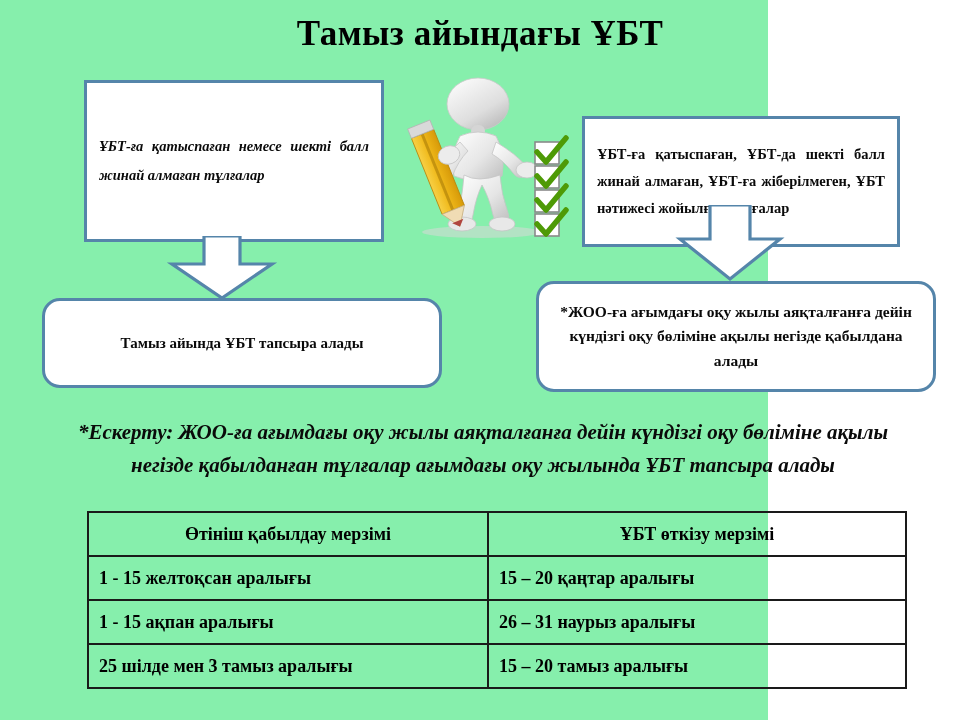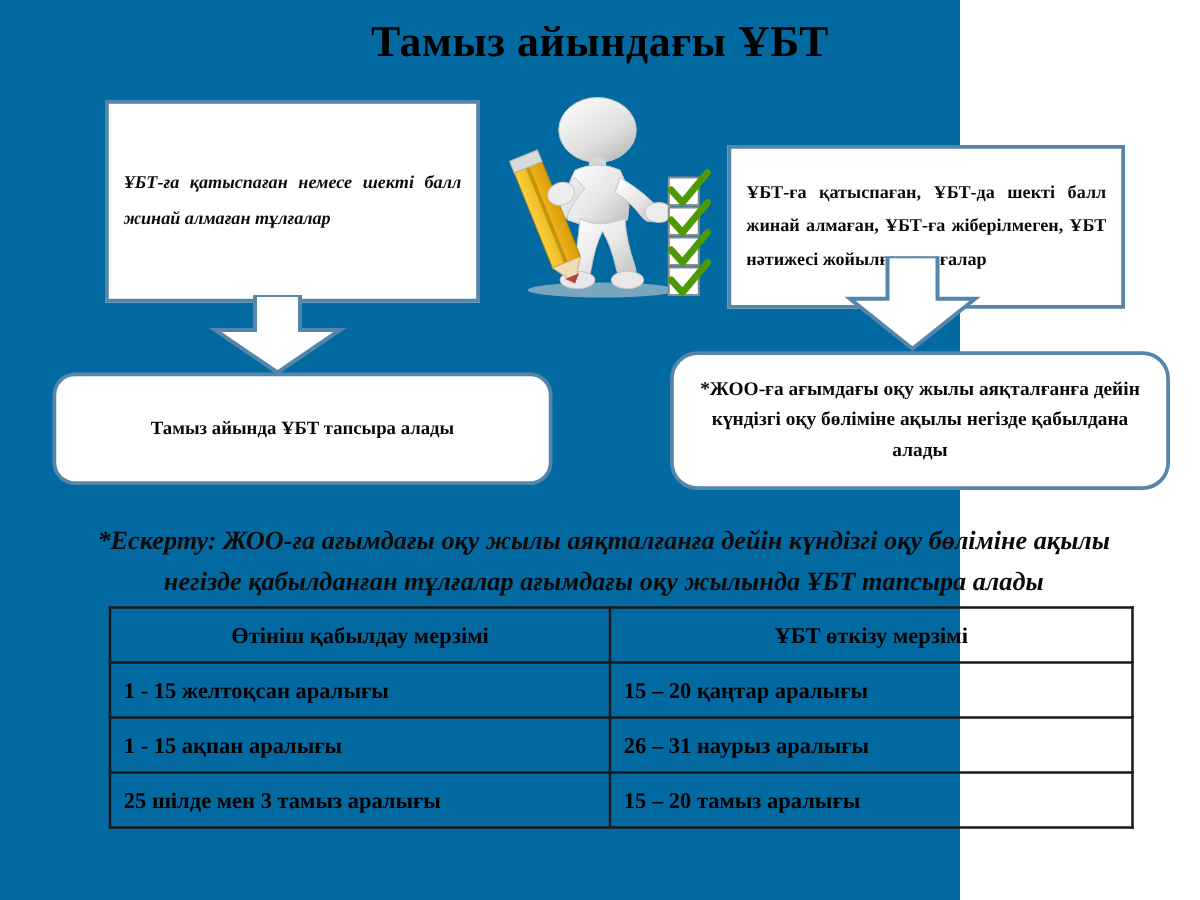--- a/index.html
+++ b/index.html
@@ -14,7 +14,7 @@
     position: relative;
     width: 768px;
     height: 720px;
-    background: #0369a1;
+    background: #86efac;
   }
 
   

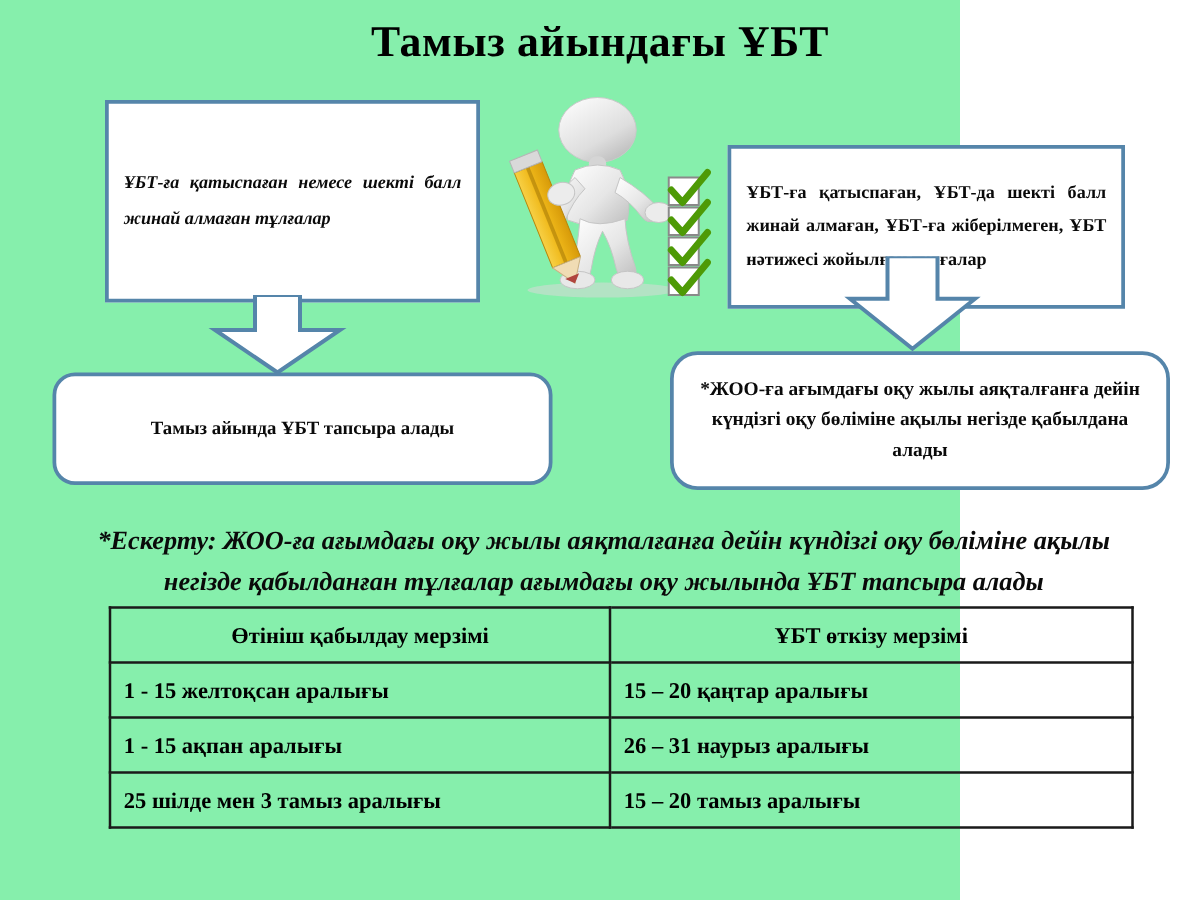--- a/index.html
+++ b/index.html
@@ -77,7 +77,7 @@
   #box-result-left  { left: 42px;  top: 298px; width: 400px; height: 90px; }
   #box-result-left .txt { font-size: 15px; line-height: 1.75; }
 
-  #box-result-right { left: 536px; top: 281px; width: 400px; height: 111px; border-radius: 22px; }
+  #box-result-right { left: 536px; top: 281px; width: 400px; height: 111px; }
   #box-result-right .txt { font-size: 15.5px; line-height: 1.55; }
 
   

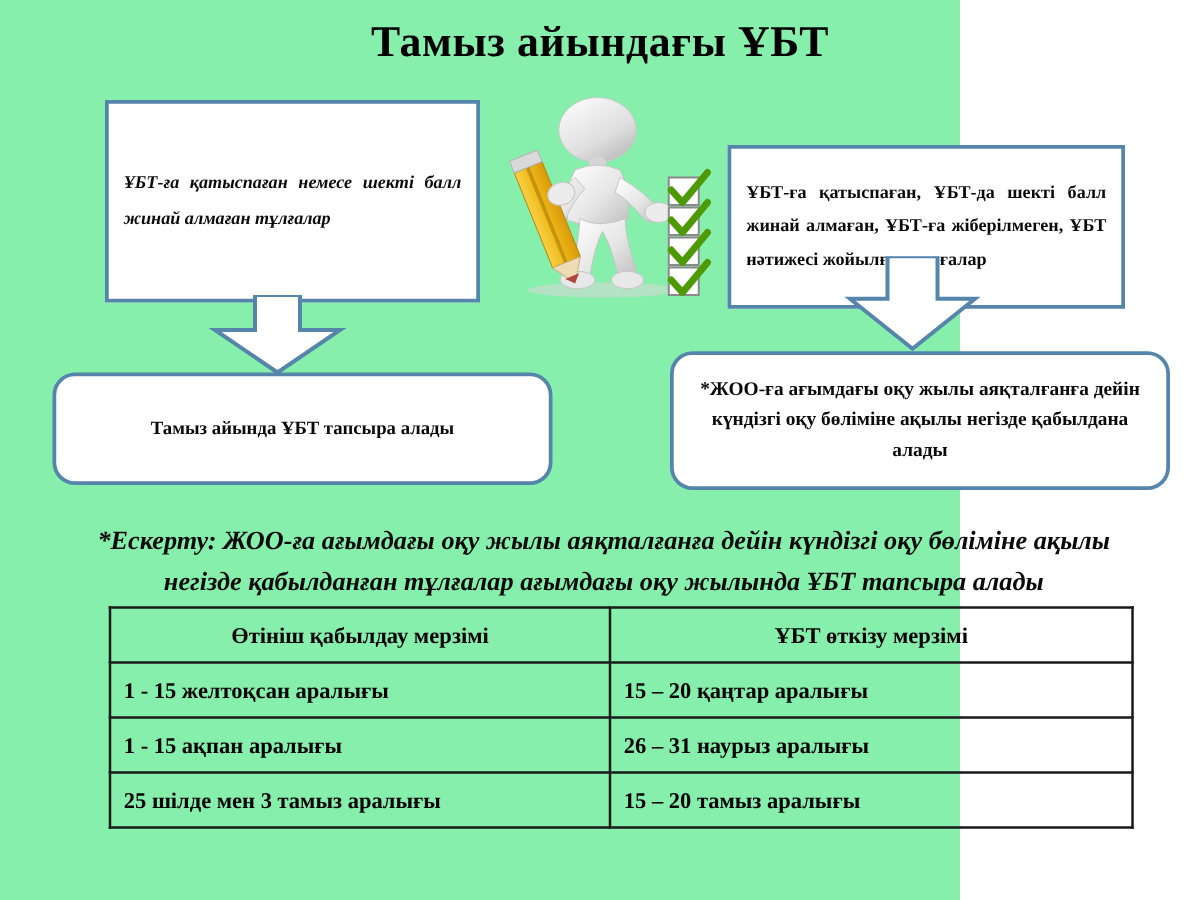--- a/index.html
+++ b/index.html
@@ -109,7 +109,7 @@
   
   #sched-table {
     position: absolute;
-    left: 87px; top: 485px;
+    left: 87px; top: 511px;
     width: 818px;
     border-collapse: collapse;
     table-layout: fixed;

